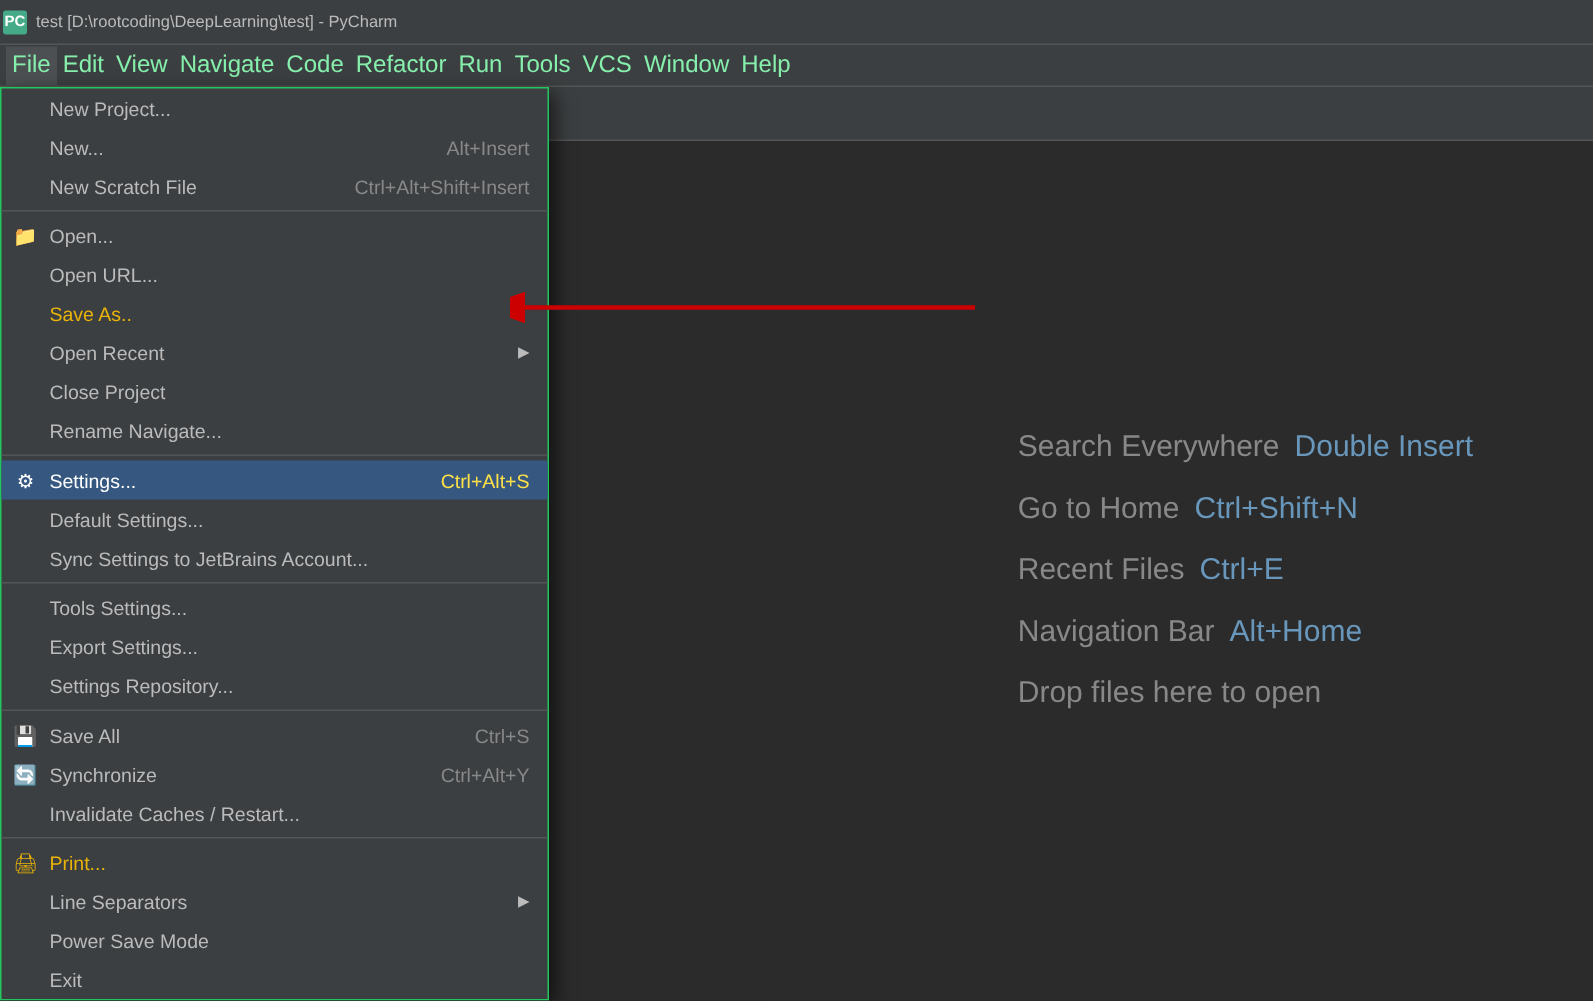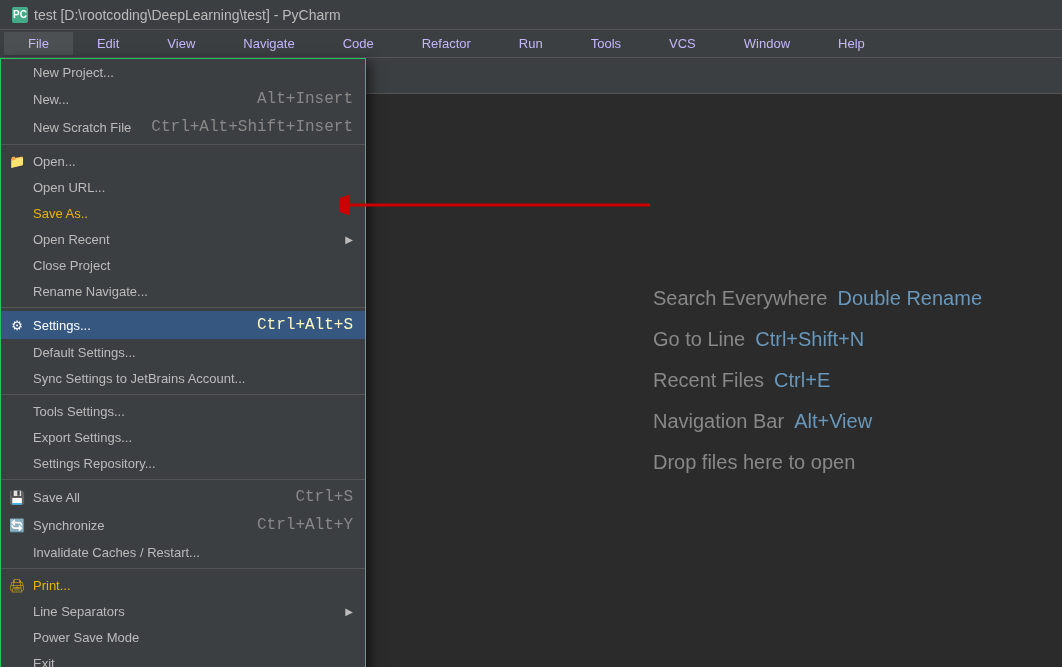--- a/index.html
+++ b/index.html
@@ -21,7 +21,7 @@
       background-color: #3c3f41;
       display: flex;
       align-items: center;
-      padding: 0 12px;
+      padding: 0 2px;
       gap: 6px;
       border-bottom: 1px solid #555;
     }

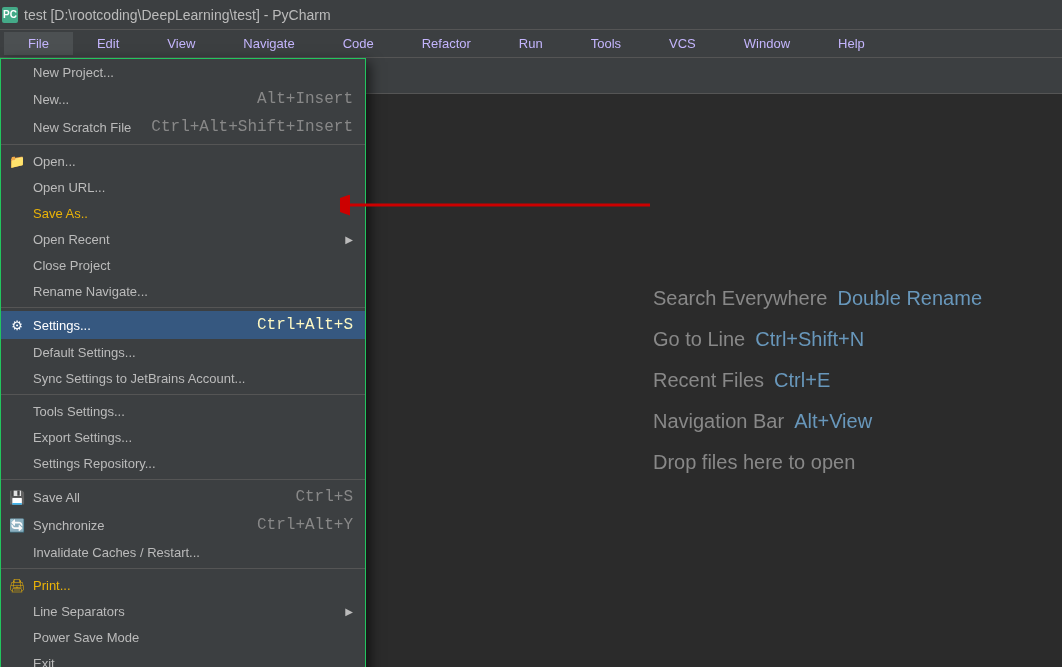--- a/index.html
+++ b/index.html
@@ -37,7 +37,7 @@
     }
     .title-bar-text {
       color: #bbbbbb;
-      font-size: 14px;
+      font-size: 11px;
     }
 
     

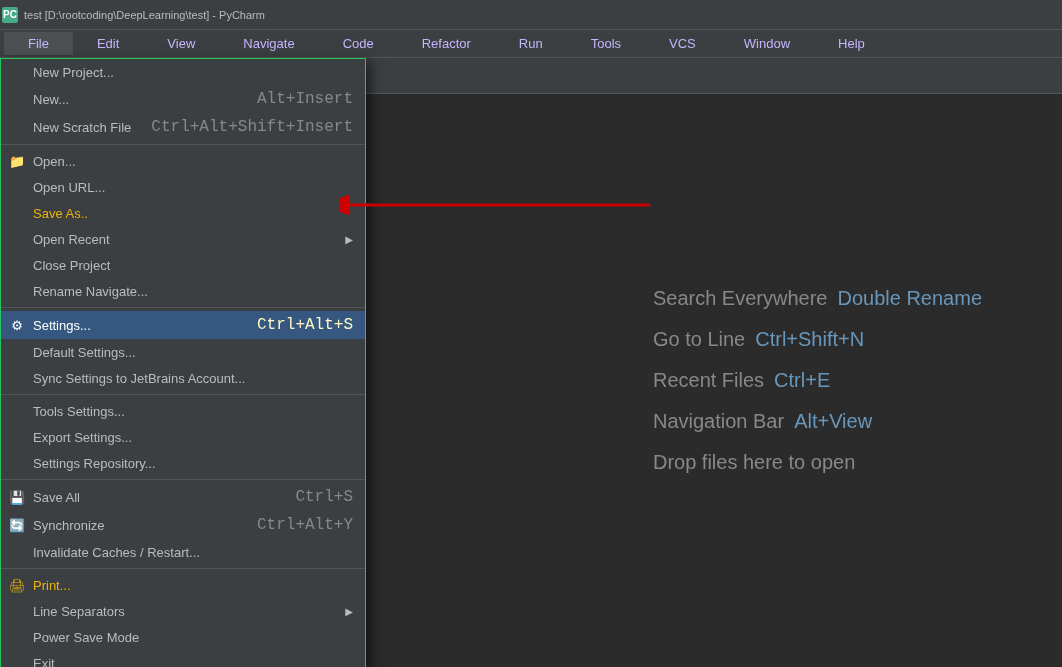--- a/index.html
+++ b/index.html
@@ -51,10 +51,10 @@
       border-bottom: 1px solid #555;
     }
     .menu-item {
-      padding: 4px 24px;
+      padding: 4px 4px;
       cursor: pointer;
-      color: #c4b5fd;
-      font-size: 13px;
+      color: #86efac;
+      font-size: 16px;
       position: relative;
     }
     .menu-item:hover, .menu-item.active {

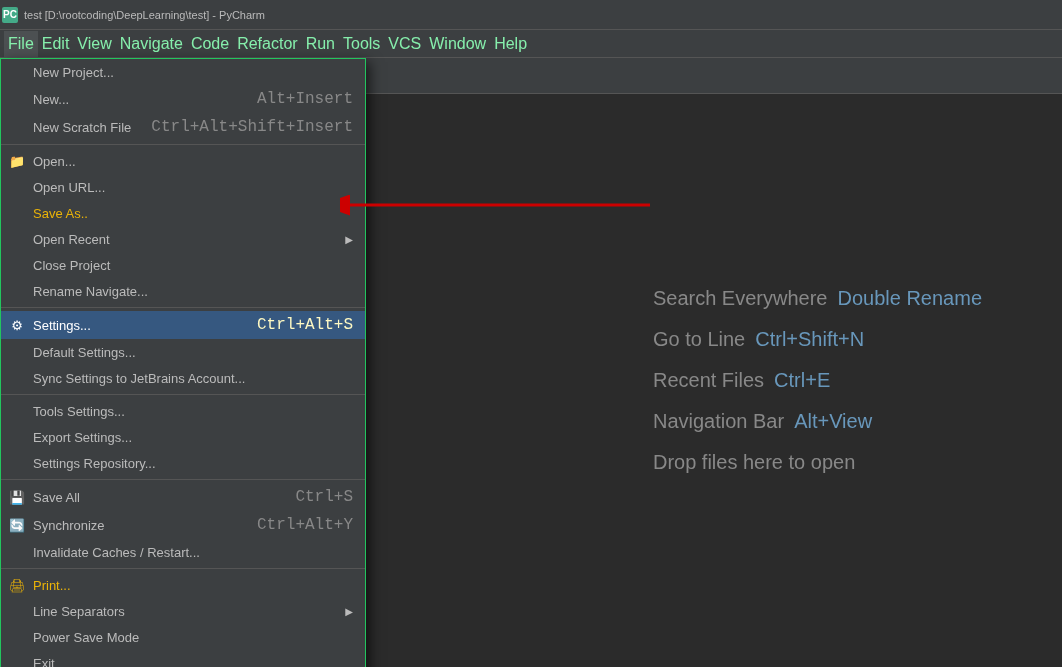--- a/index.html
+++ b/index.html
@@ -96,8 +96,7 @@
     .dropdown-item .shortcut {
       margin-left: auto;
       color: #888888;
-      font-size: 16px;
-      font-family: Liberation Mono, monospace;
+      font-size: 13px;
     }
     .dropdown-item.highlighted .shortcut {
       color: #fef9c3;

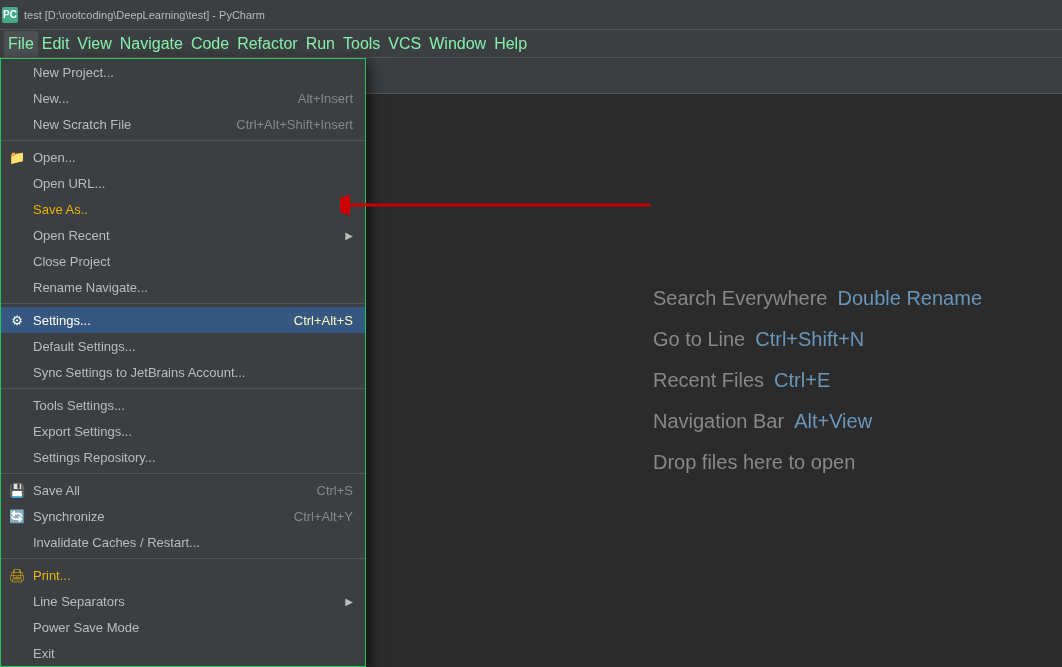--- a/index.html
+++ b/index.html
@@ -343,7 +343,7 @@
       <div class="shortcuts-list">
         <div class="shortcut-row">
           <span>Search Everywhere</span>
-          <span class="shortcut-key">Double Rename</span>
+          <span class="shortcut-key">Double Insert</span>
         </div>
         <div class="shortcut-row">
           <span>Go to Line</span>

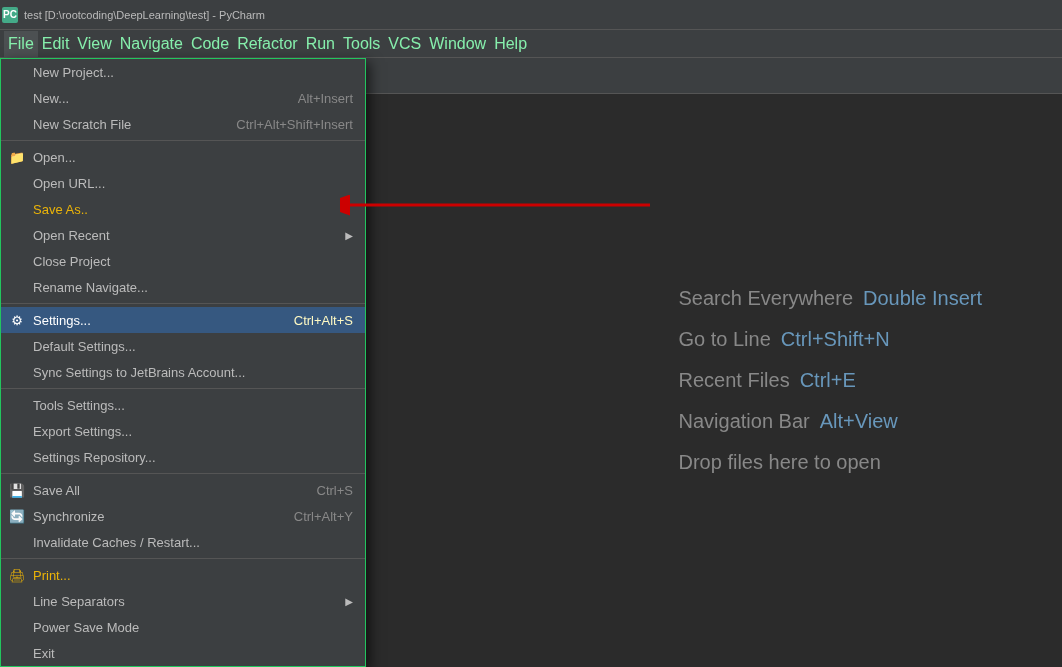--- a/index.html
+++ b/index.html
@@ -99,7 +99,7 @@
       font-size: 13px;
     }
     .dropdown-item.highlighted .shortcut {
-      color: #fef9c3;
+      color: #fde047;
     }
     .dropdown-item .item-icon {
       position: absolute;

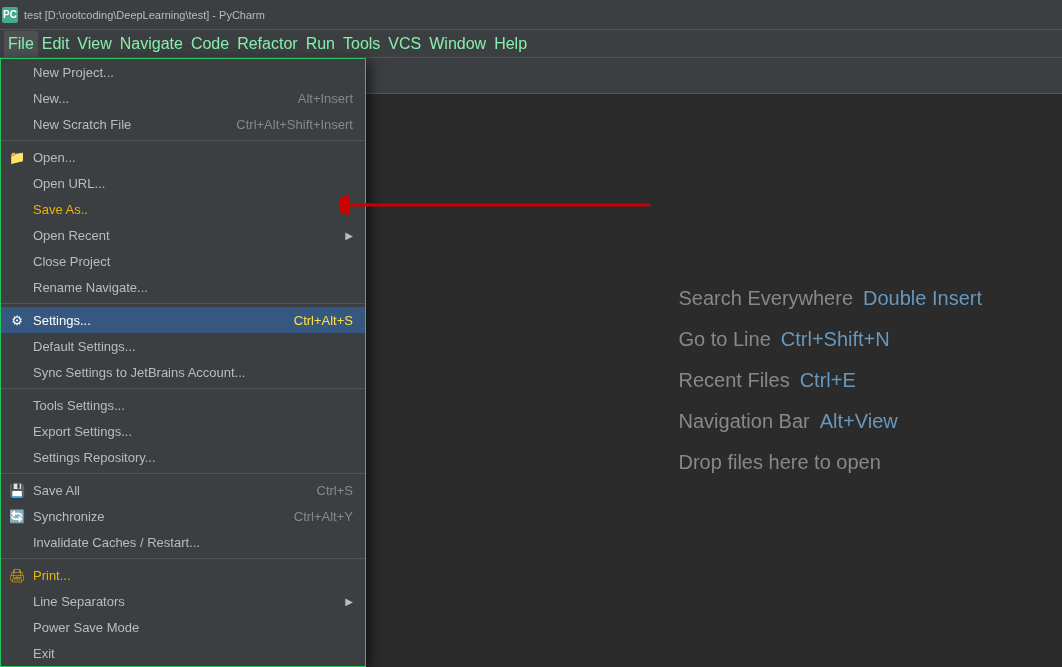--- a/index.html
+++ b/index.html
@@ -346,7 +346,7 @@
           <span class="shortcut-key">Double Insert</span>
         </div>
         <div class="shortcut-row">
-          <span>Go to Line</span>
+          <span>Go to Home</span>
           <span class="shortcut-key">Ctrl+Shift+N</span>
         </div>
         <div class="shortcut-row">

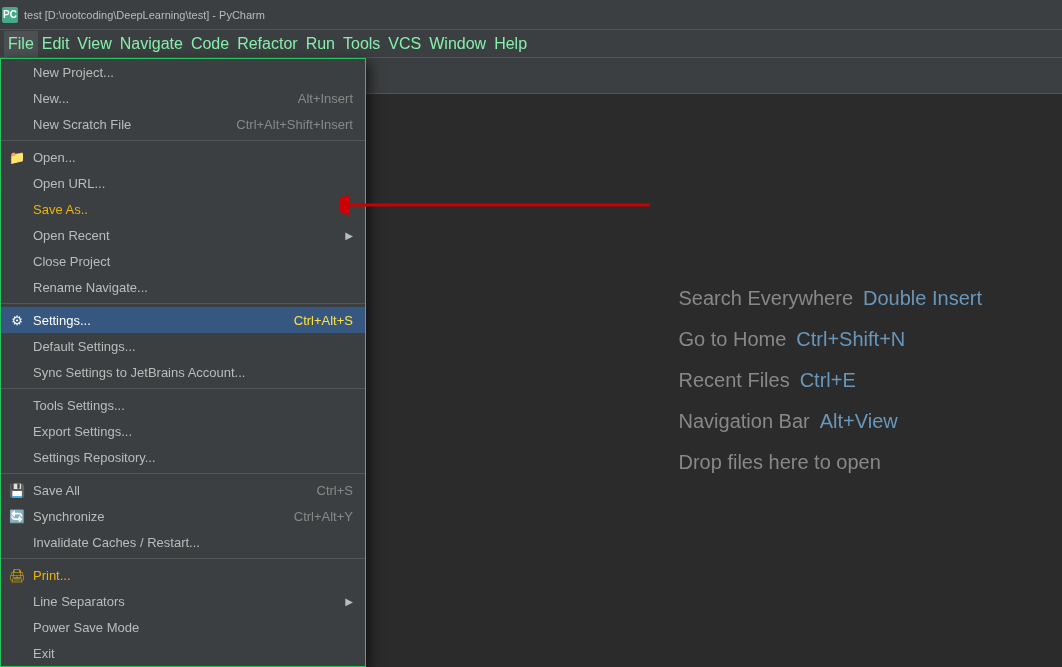--- a/index.html
+++ b/index.html
@@ -355,7 +355,7 @@
         </div>
         <div class="shortcut-row">
           <span>Navigation Bar</span>
-          <span class="shortcut-key">Alt+View</span>
+          <span class="shortcut-key">Alt+Home</span>
         </div>
         <div class="shortcut-row">
           <span>Drop files here to open</span>

